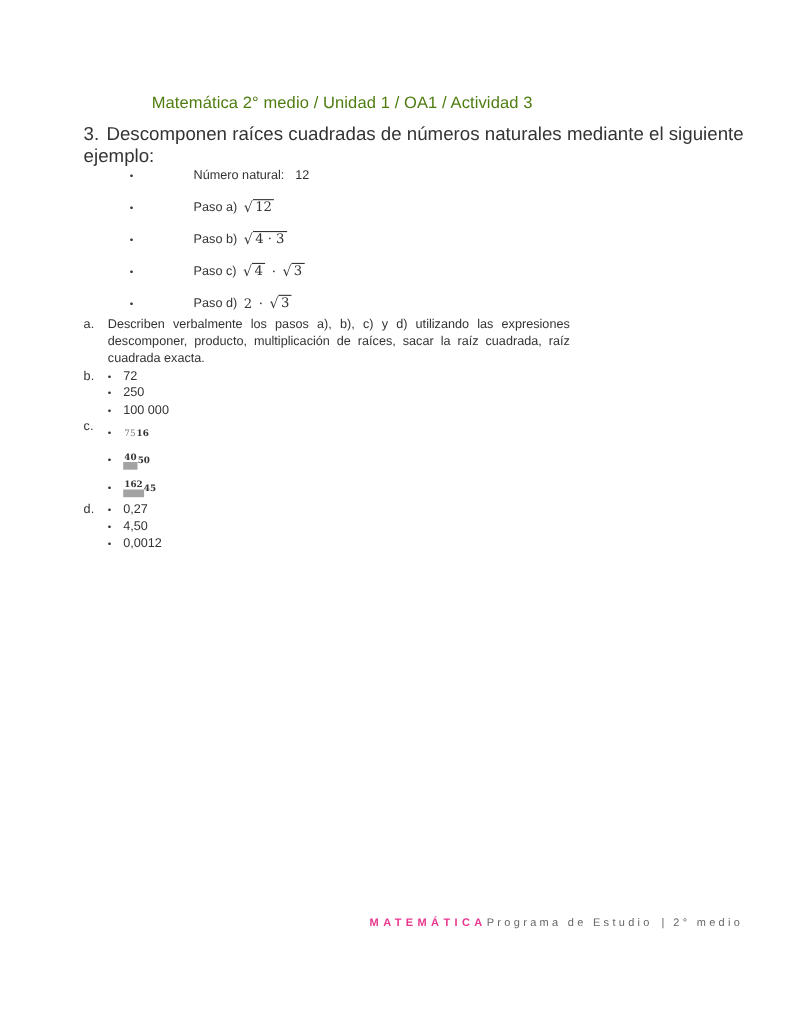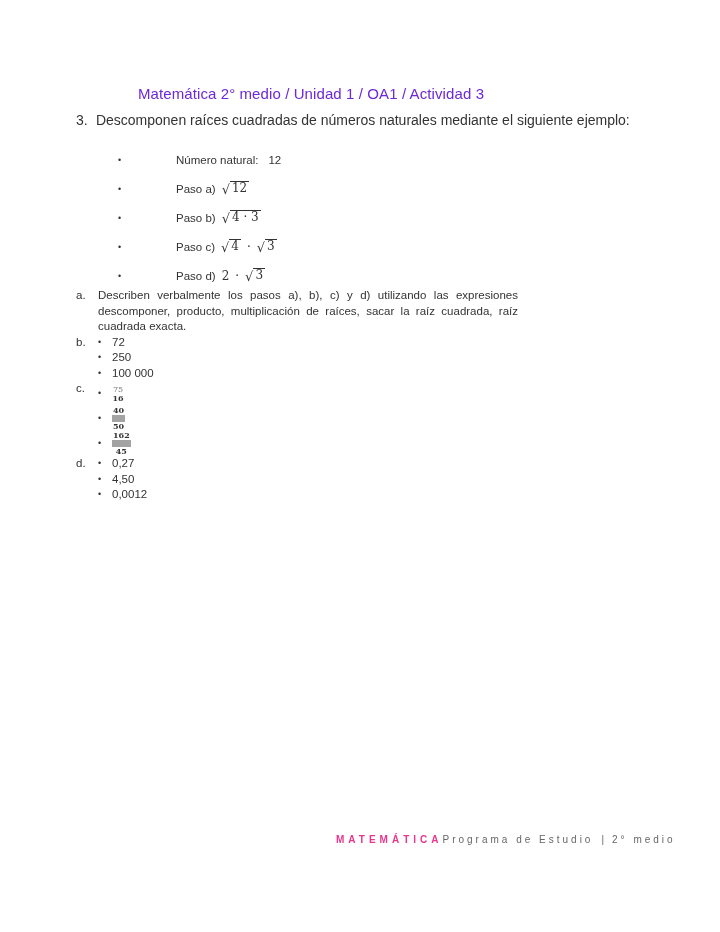--- a/index.html
+++ b/index.html
@@ -9,7 +9,7 @@
     }
     .page-title {
       position: absolute; top: 85px; left: 0; width: 622px; text-align: center;
-      color: #6d28d9; font-size: 15px; letter-spacing: 0.1px;
+      color: #4d7c0f; font-size: 15px; letter-spacing: 0.1px;
     }
     .intro {
       position: absolute; top: 112px; left: 76px; font-size: 14px; color: #333;

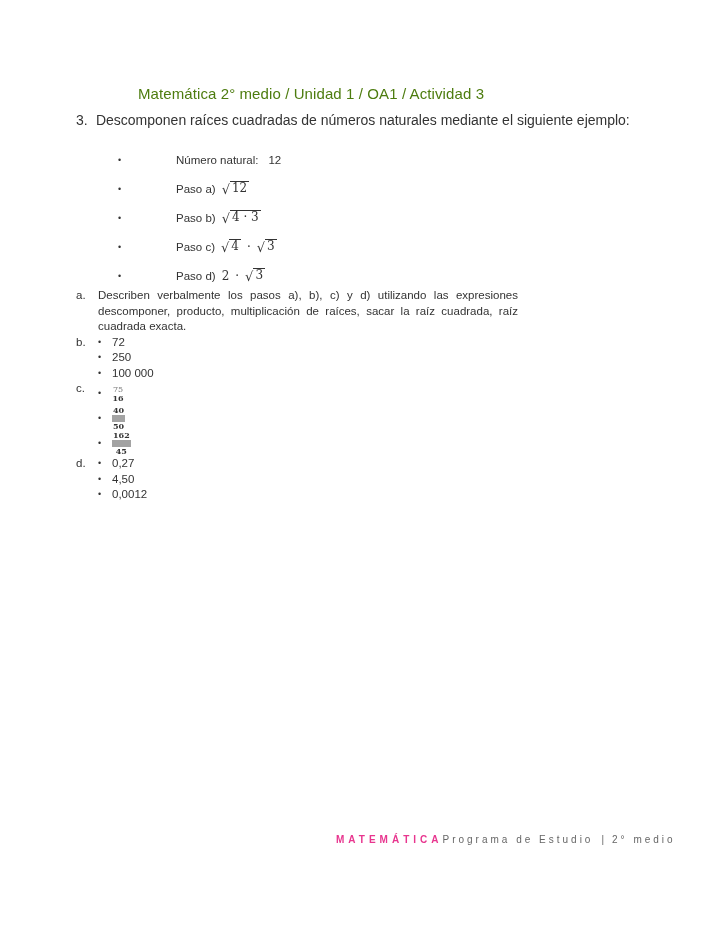--- a/index.html
+++ b/index.html
@@ -12,7 +12,7 @@
       color: #4d7c0f; font-size: 15px; letter-spacing: 0.1px;
     }
     .intro {
-      position: absolute; top: 112px; left: 76px; font-size: 14px; color: #333;
+      position: absolute; top: 112px; left: 76px; font-size: 17px; color: #333;
     }
     .intro .num { display: inline-block; width: 16px; }
     .steps { position: absolute; top: 145px; left: 118px; margin: 0; padding: 0; list-style: none; }

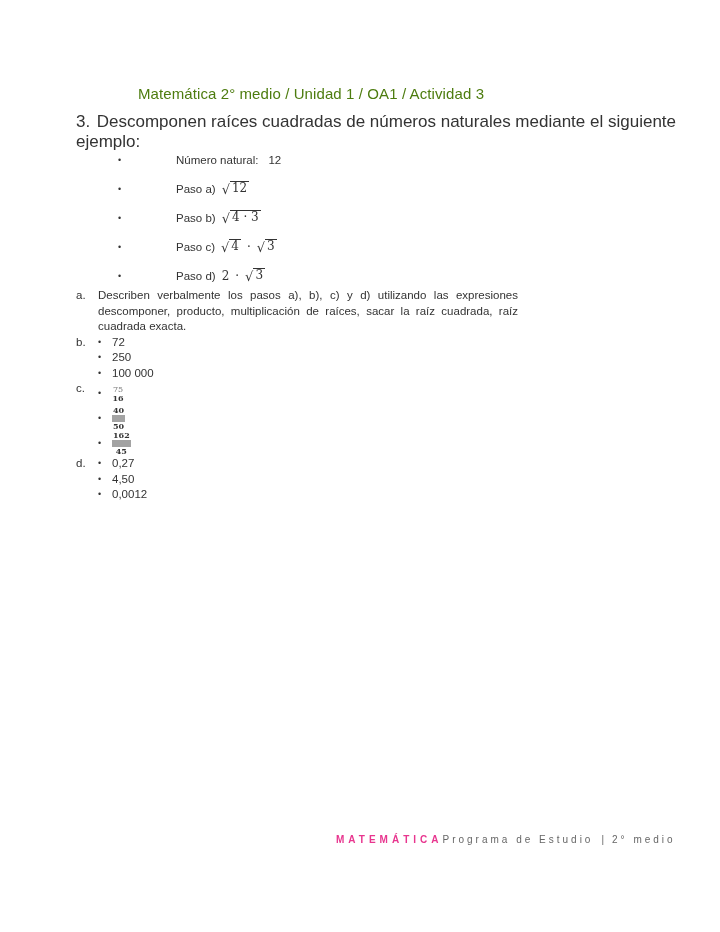--- a/index.html
+++ b/index.html
@@ -30,7 +30,7 @@
     .sub { list-style: none; margin: 0; padding: 0 0 0 0; }
     .sub li { display: flex; align-items: center; font-size: 11.5px; line-height: 15.5px; }
     .sub .b { width: 14px; font-size: 9px; }
-    .frac { display: inline-flex; flex-direction: column; align-items: center; font-family: "DejaVu Serif", serif; font-size: 8px; font-weight: bold; line-height: 9px; }
+    .frac { display: inline-flex; align-items: center; font-family: "DejaVu Serif", serif; font-size: 8px; font-weight: bold; line-height: 9px; }
     .frac .n { border-bottom: 7px solid #a3a3a3; padding: 0 1px; }
     .frac.faint .n { border-bottom: none; font-weight: normal; color: #777; }
     .frac-item { height: 25px; }

